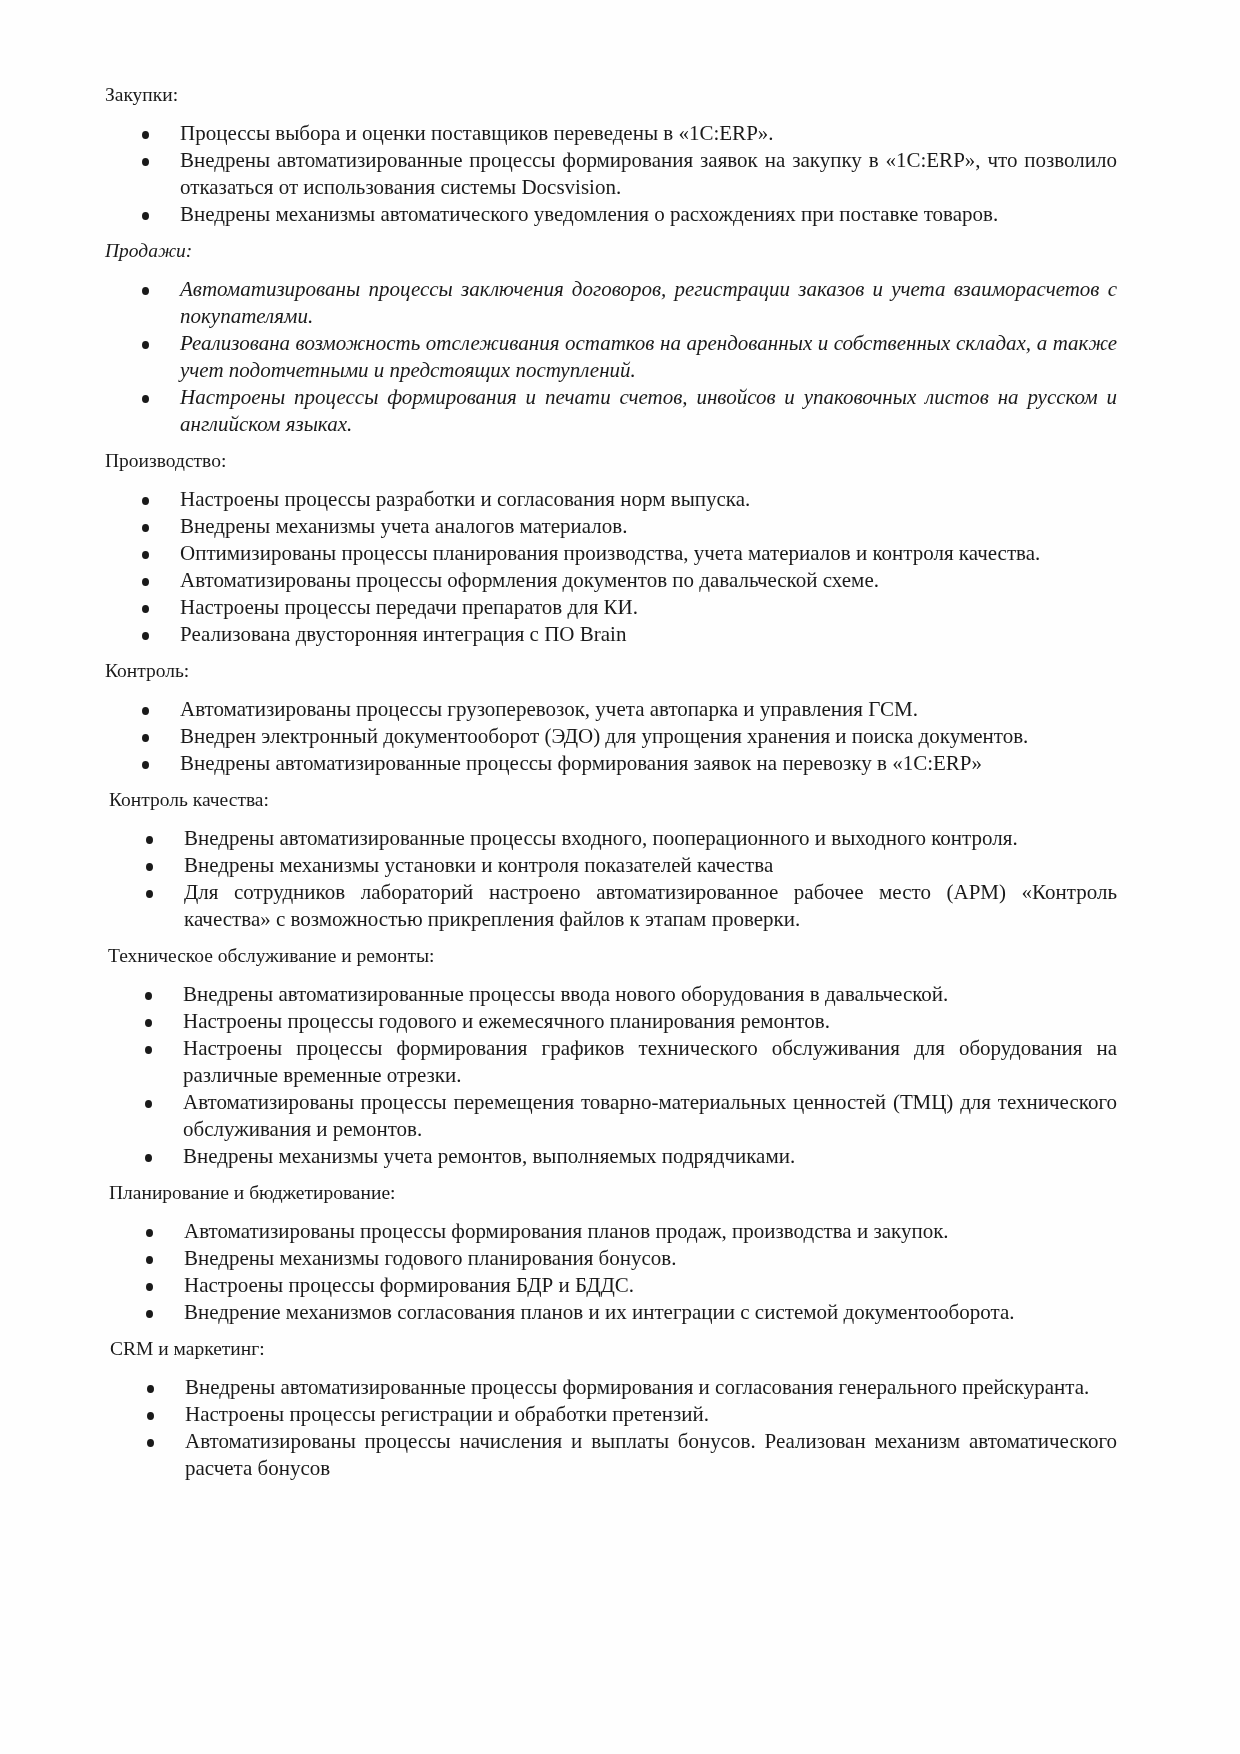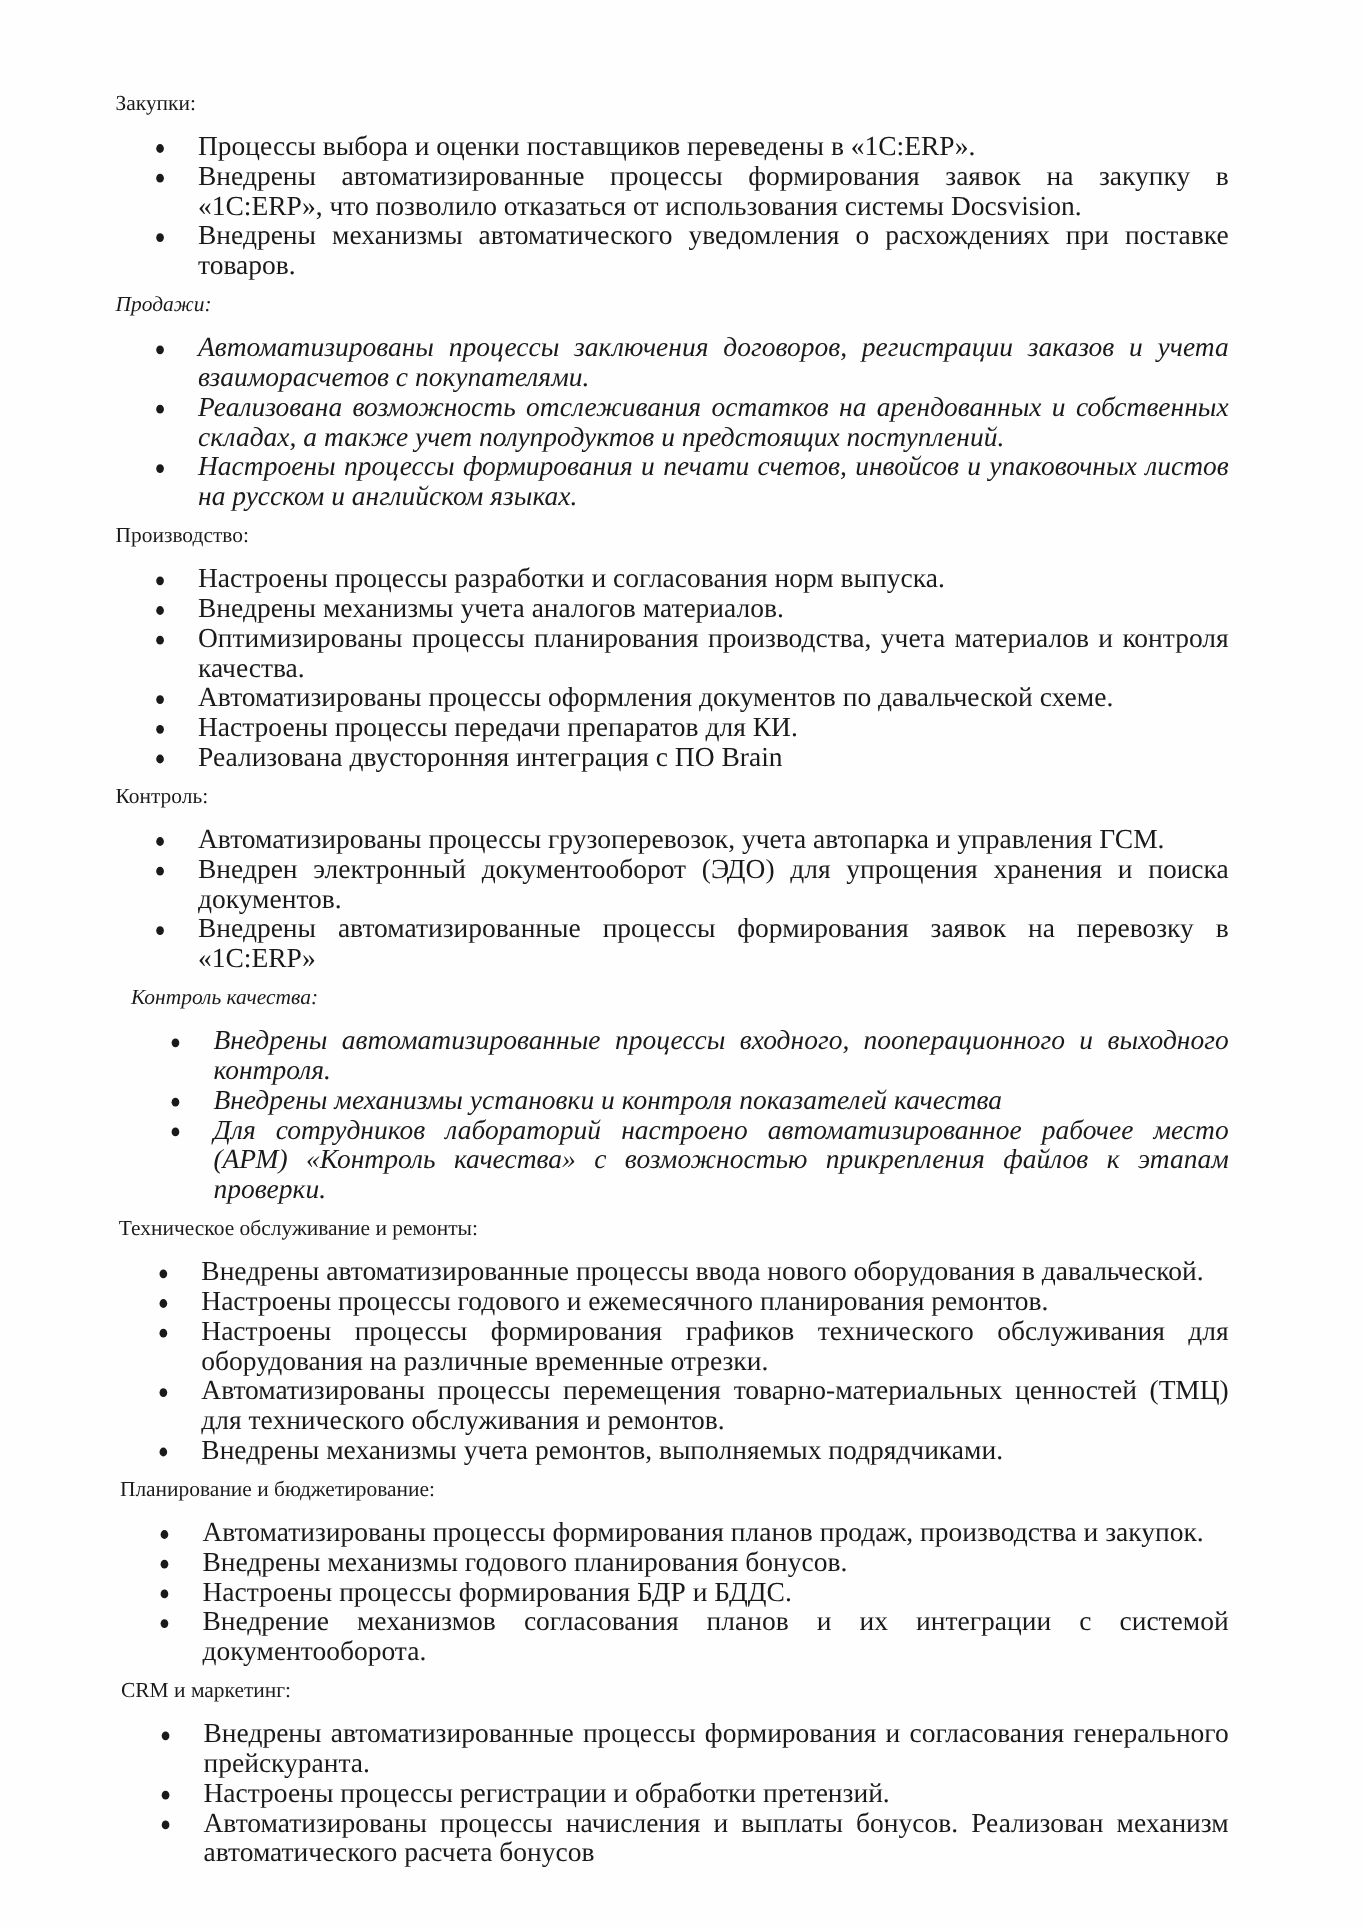--- a/index.html
+++ b/index.html
@@ -23,7 +23,7 @@
   ul.items li {
     position: relative;
     padding-left: 75px;
-    font-size: 25px; line-height: 27px;
+    font-size: 21px; line-height: 27px;
     text-align: justify;
     margin: 0;
   }

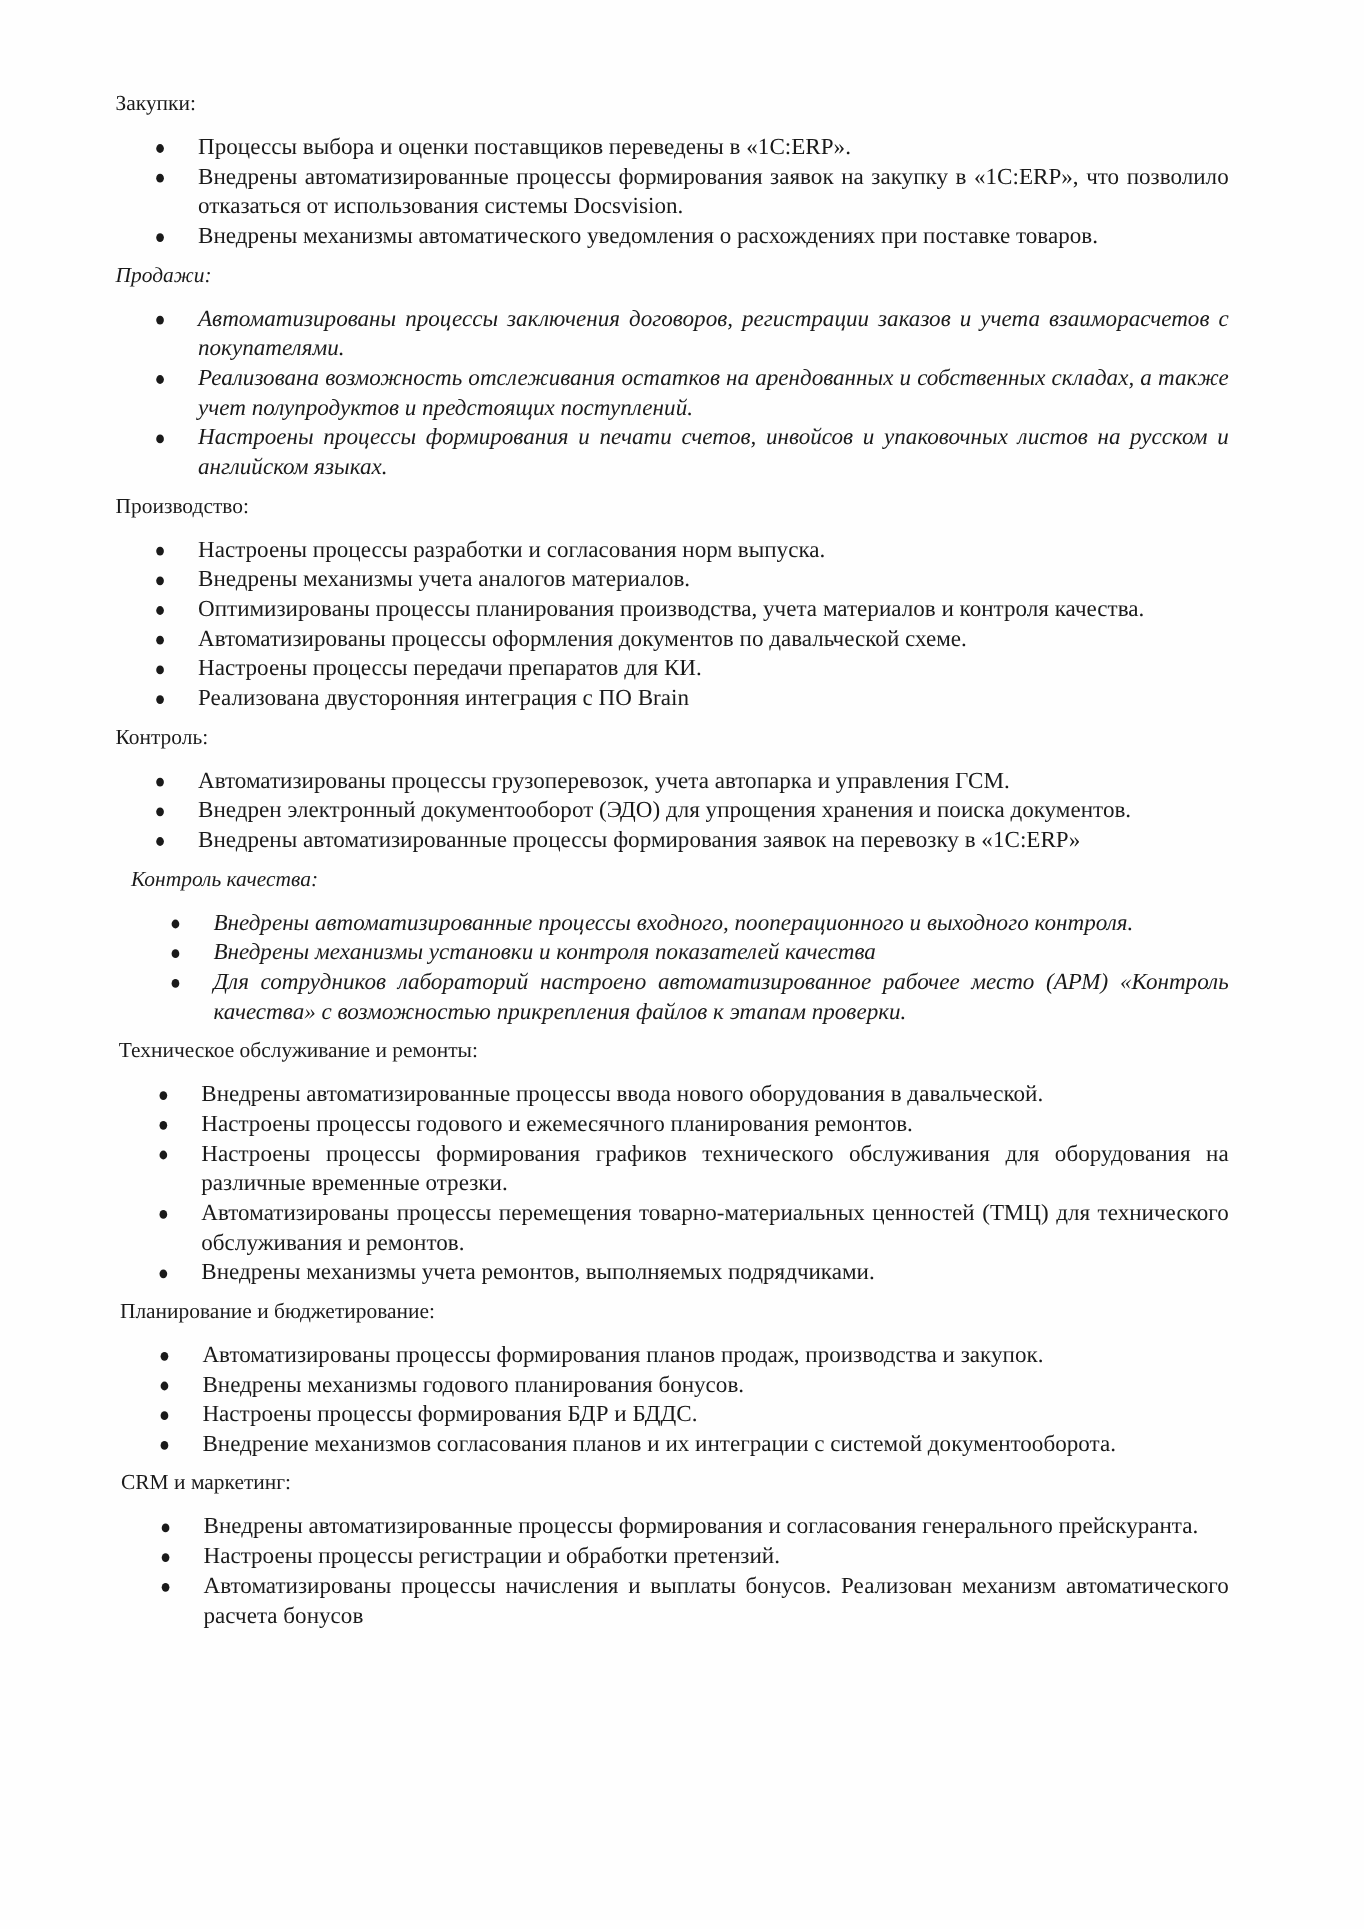--- a/index.html
+++ b/index.html
@@ -60,7 +60,7 @@
       <p class="section-title">Продажи:</p>
       <ul class="items">
         <li><span class="bullet"></span><span>Автоматизированы процессы заключения договоров, регистрации заказов и учета взаиморасчетов с покупателями.</span></li>
-        <li><span class="bullet"></span><span>Реализована возможность отслеживания остатков на арендованных и собственных складах, а также учет полупродуктов и предстоящих поступлений.</span></li>
+        <li><span class="bullet"></span><span>Реализована возможность отслеживания остатков на арендованных и собственных складах, а также учет подотчетными и предстоящих поступлений.</span></li>
         <li><span class="bullet"></span><span>Настроены процессы формирования и печати счетов, инвойсов и упаковочных листов на русском и английском языках.</span></li>
       </ul>
     </div>

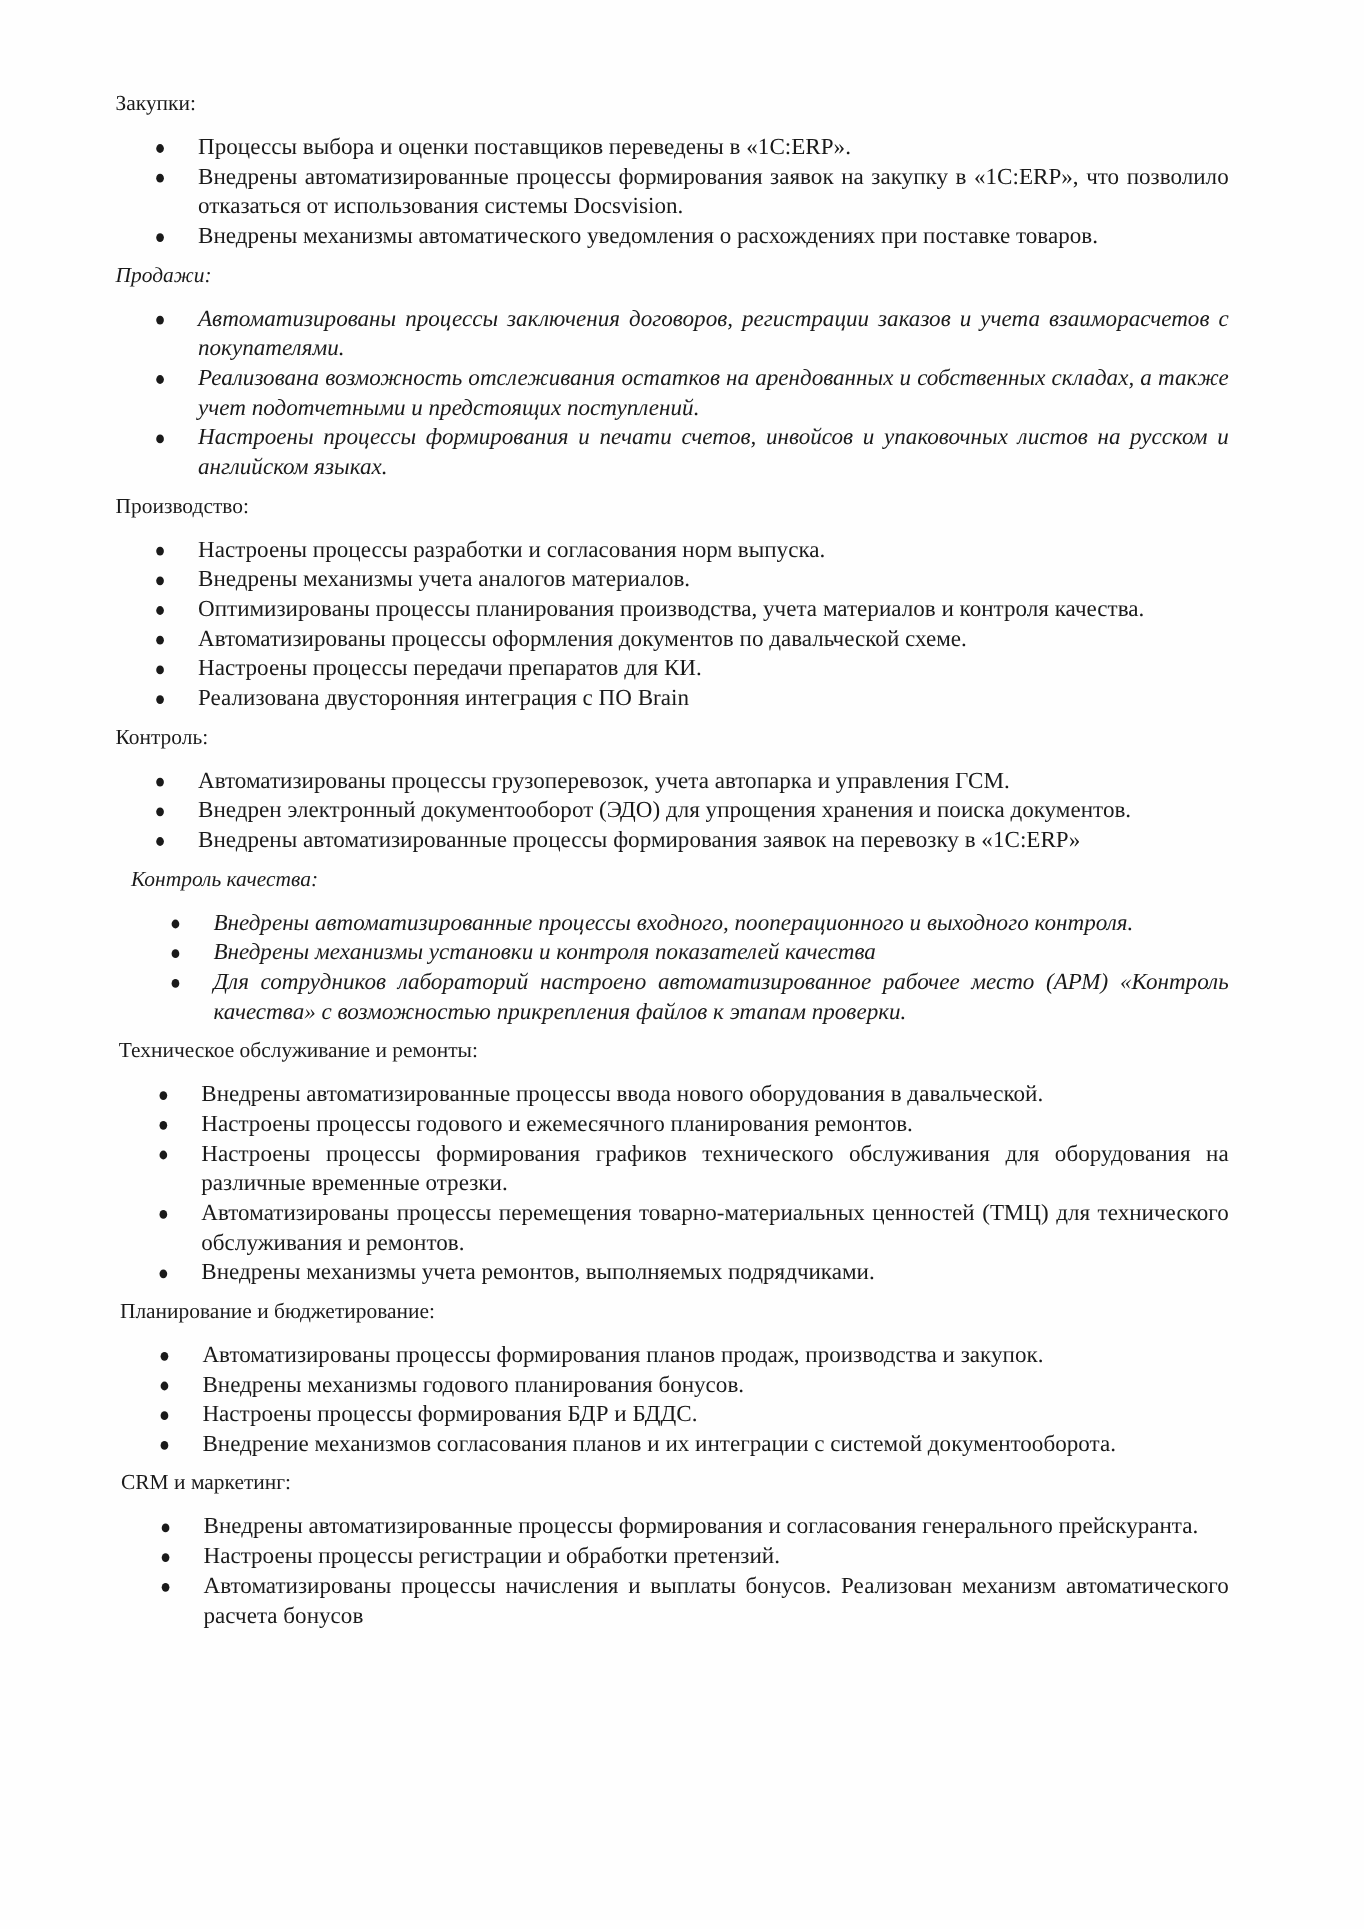--- a/index.html
+++ b/index.html
@@ -36,7 +36,7 @@
   .s1 { margin-left: 0px; font-style: italic; }
   .s2 { margin-left: 0px; }
   .s3 { margin-left: 0px; }
-  .s4 { margin-left: 14px; font-style: italic; }
+  .s4 { margin-left: 4px; }
   .s5 { margin-left: 3px; }
   .s6 { margin-left: 4px; }
   .s7 { margin-left: 5px; }

